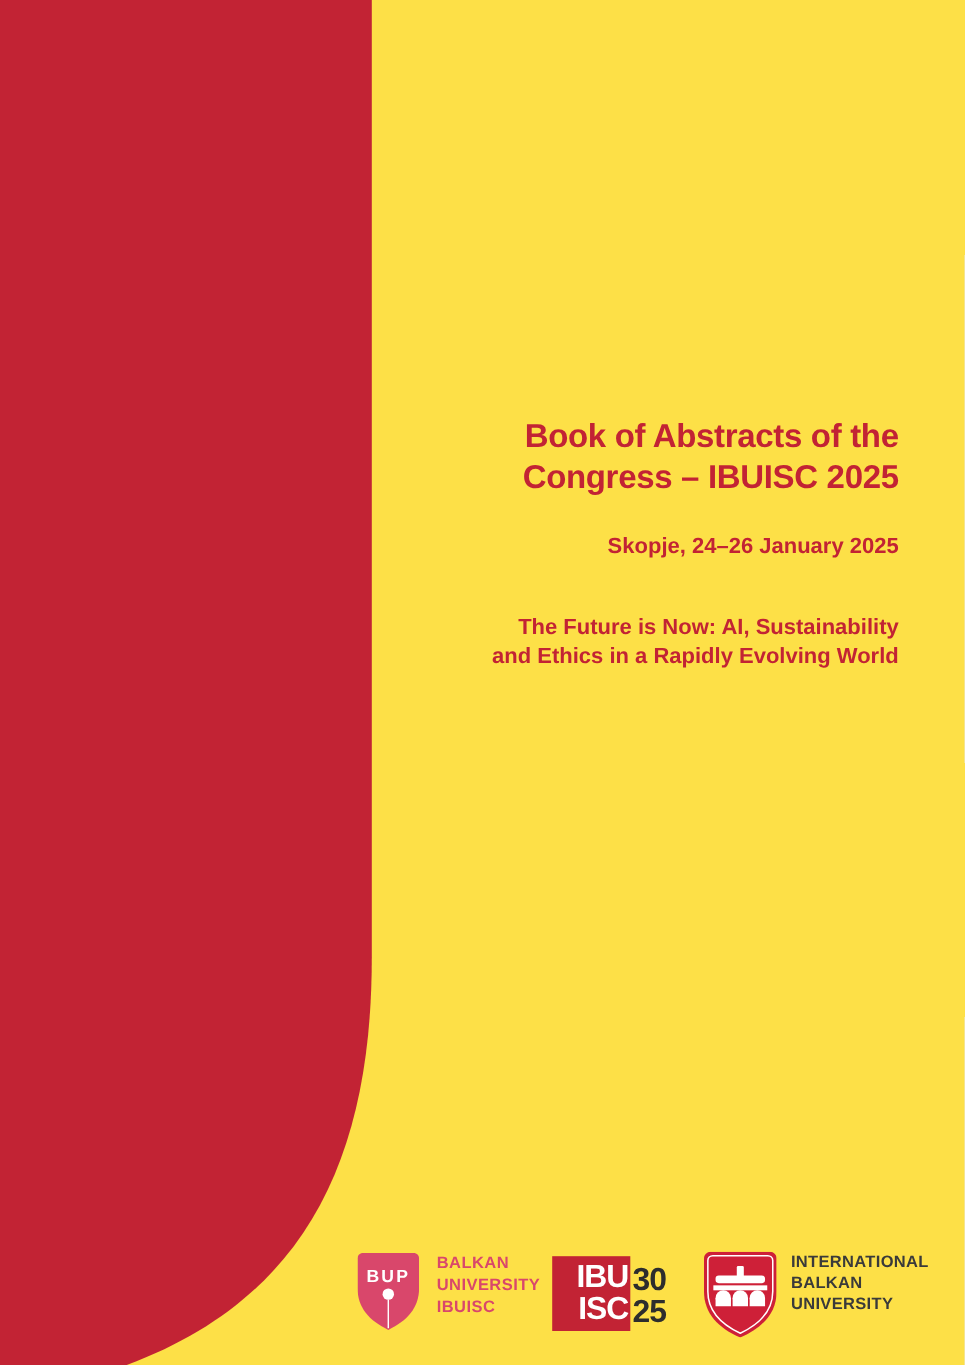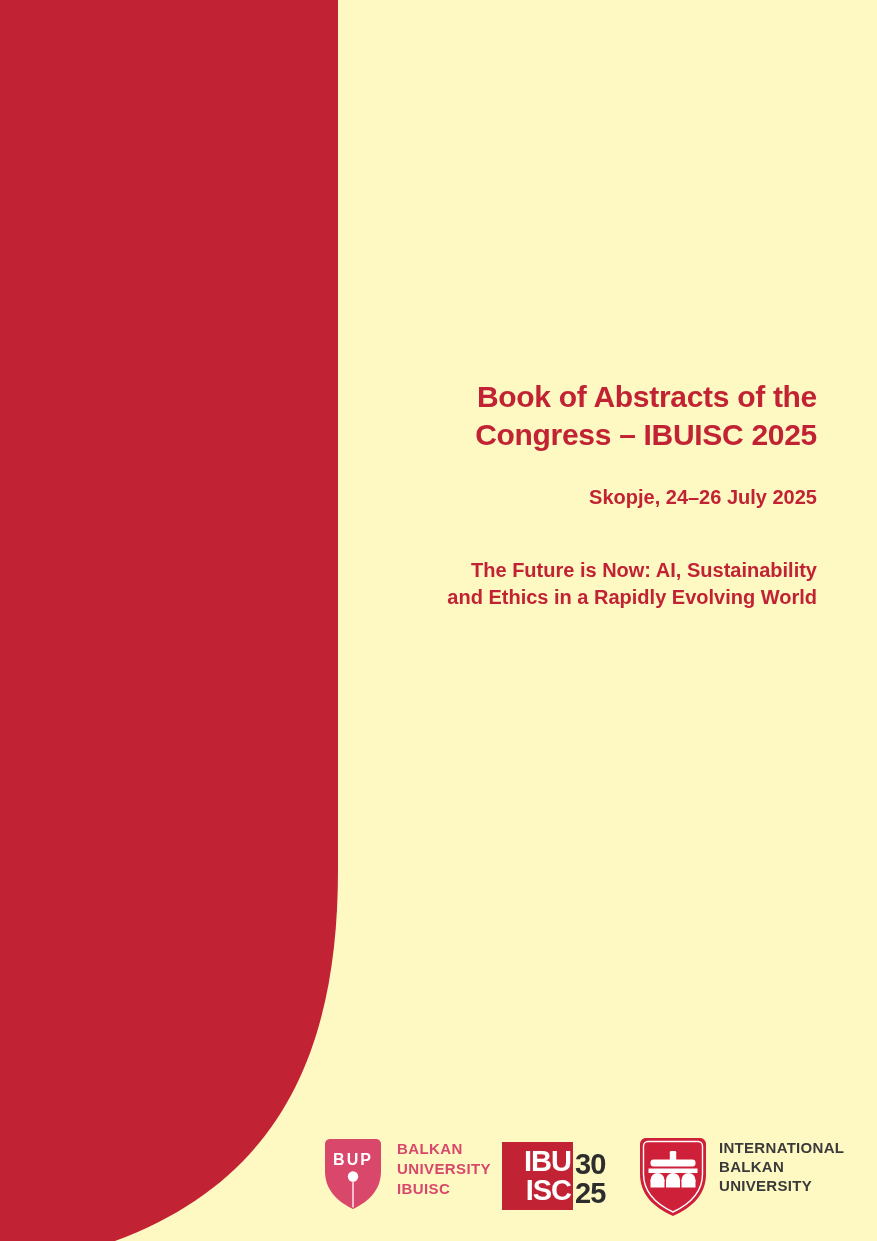--- a/index.html
+++ b/index.html
@@ -6,7 +6,7 @@
   .page{
     position:relative;
     width:877px;height:1241px;
-    background:#fef9c3;
+    background:#fde047;
     overflow:hidden;
     font-family:"Liberation Sans", sans-serif;
     margin:0 auto;

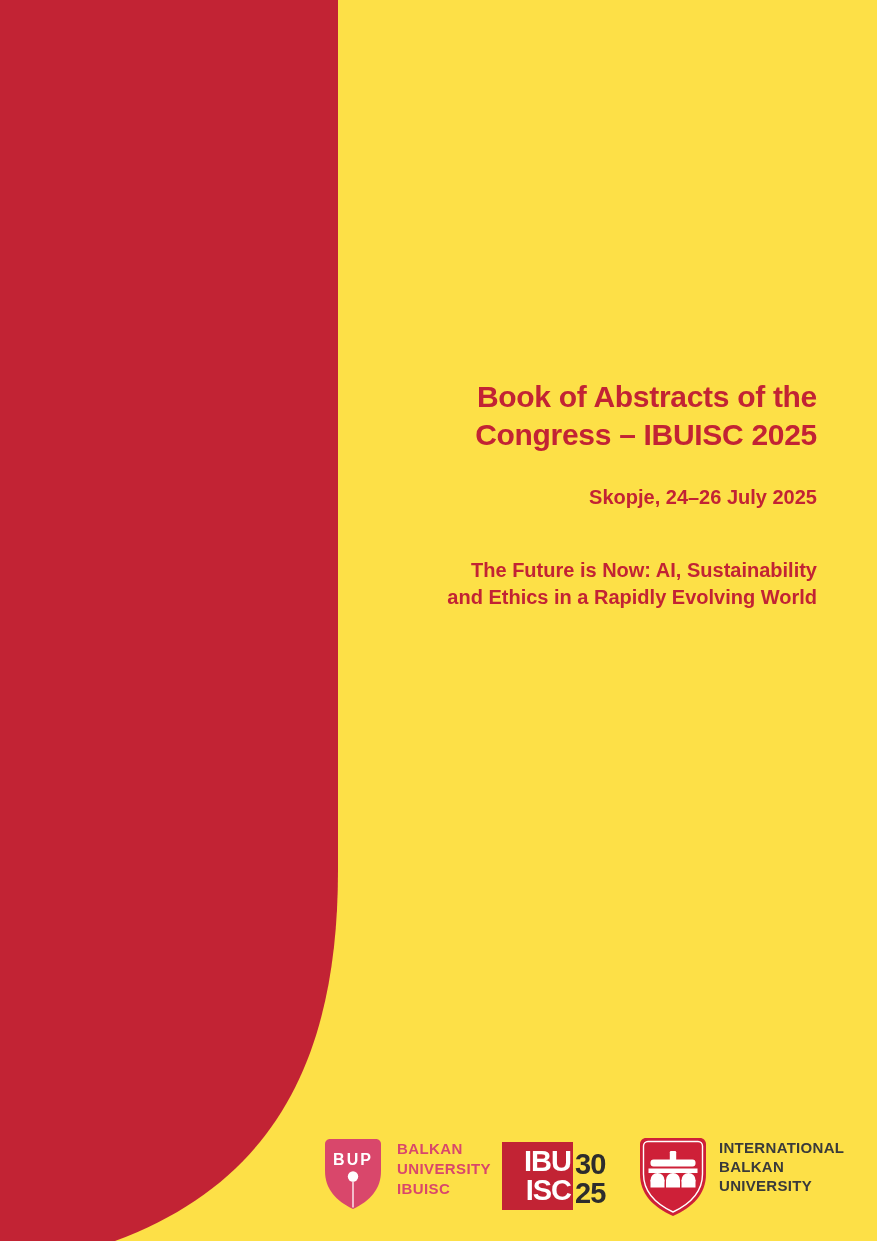--- a/index.html
+++ b/index.html
@@ -106,7 +106,7 @@
       <span>Book of Abstracts of the</span>
       <span>Congress – IBUISC 2025</span>
     </h1>
-    <p class="event-date">Skopje, 24–26 July 2025</p>
+    <p class="event-date">Skopje, 24–26 January 2025</p>
     <p class="congress-theme">
       <span>The Future is Now: AI, Sustainability</span>
       <span>and Ethics in a Rapidly Evolving World</span>

